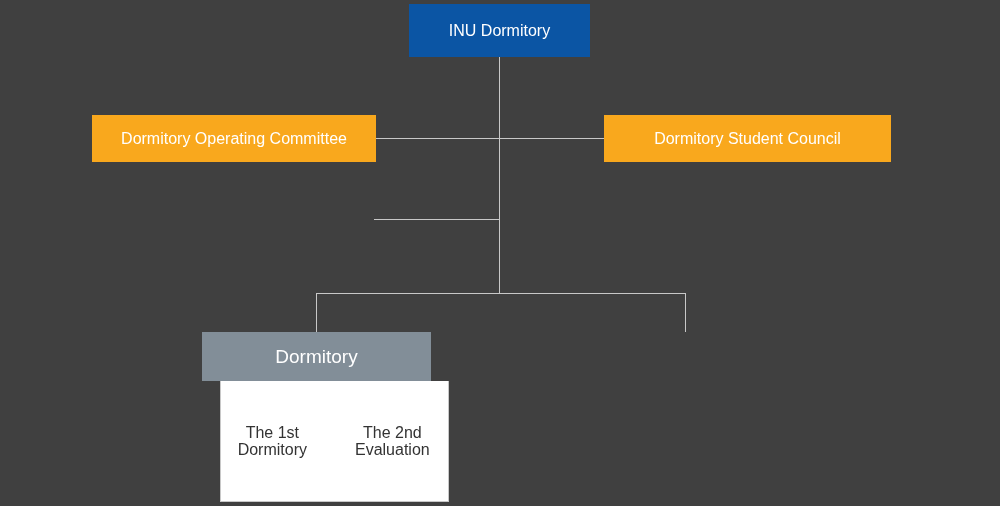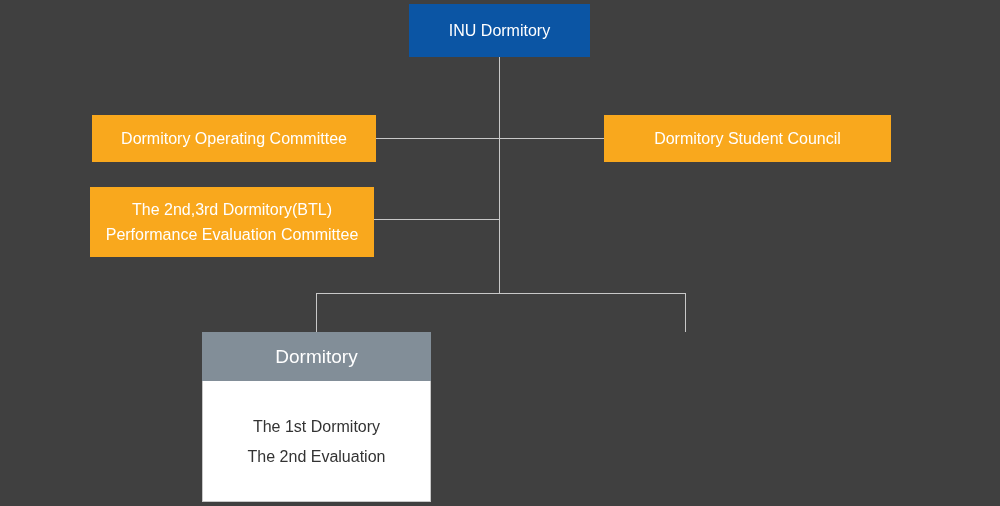--- a/index.html
+++ b/index.html
@@ -72,7 +72,6 @@
 
   <div class="box orange" style="left:92px; top:115px; width:284px; height:47px;">Dormitory Operating Committee</div>
 
-  <div class="box orange" style="left:90px; top:187px; width:284px; height:70px;">The 2nd,3rd Dormitory(BTL) Performance Evaluation Committee</div>
 
   <div class="box orange" style="left:592px; top:115px; width:287px; height:47px;margin-left:12px;">Dormitory Student Council</div>
 

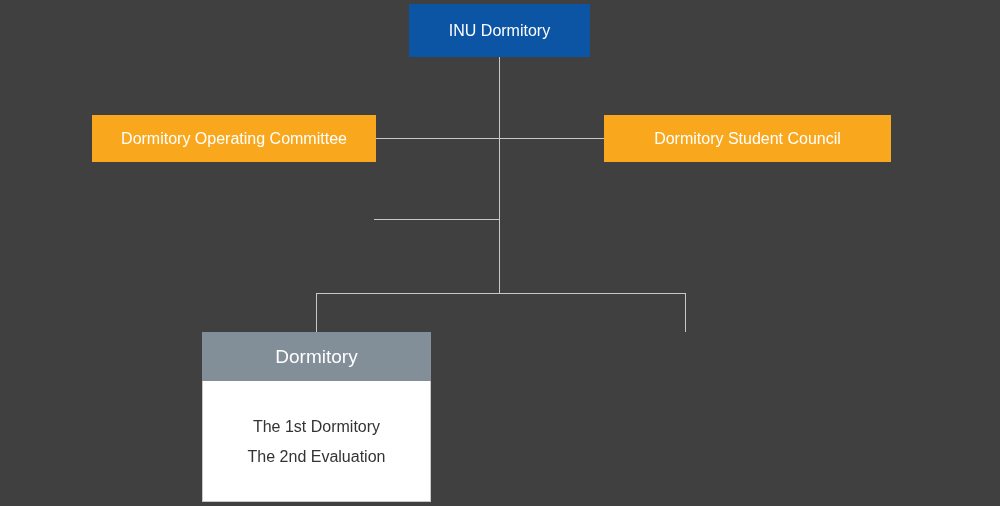--- a/index.html
+++ b/index.html
@@ -44,10 +44,11 @@
     border: 1px solid var(--line, #c8c8c8);
     border-top: none;
     display: flex;
-    flex-direction: column;
+    flex-direction: row;
     align-items: center;
     justify-content: center;
     gap: 13px;
+    margin-left: 18px;
   }
   .list-item {
     color: #333333;

